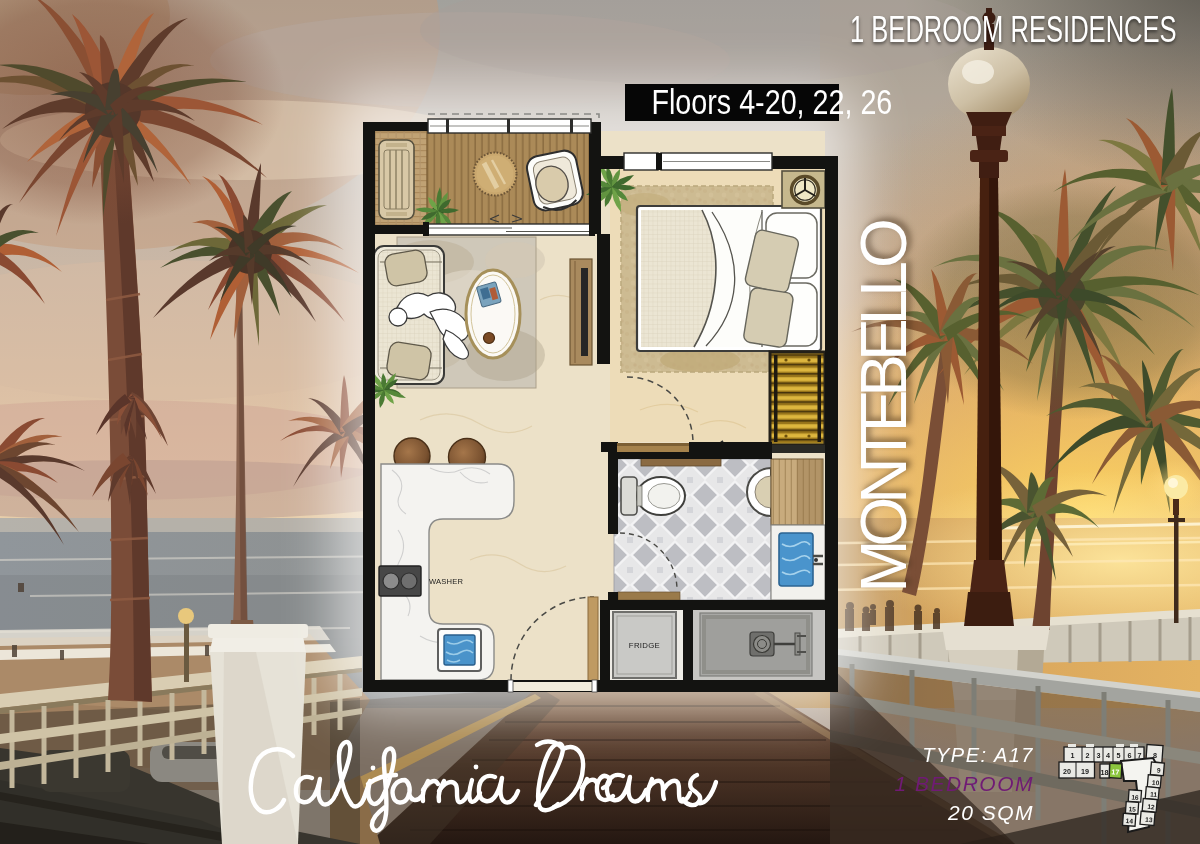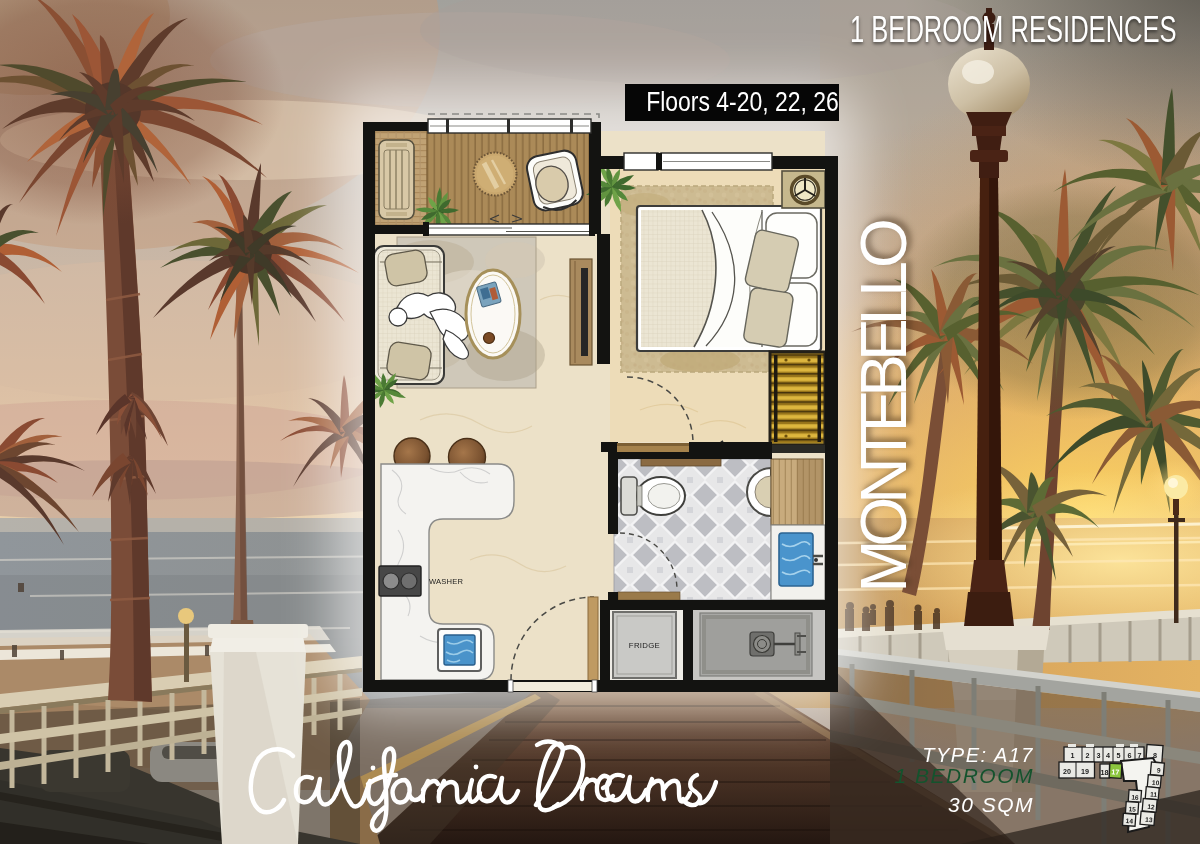--- a/index.html
+++ b/index.html
@@ -883,7 +883,7 @@
 
 <div class="abs" style="left:850px;top:9px;color:#fff;font-size:36px;letter-spacing:0px;white-space:nowrap;text-shadow:0 2px 4px rgba(0,0,0,0.55);transform:scaleX(0.71);transform-origin:left top;">1 BEDROOM RESIDENCES</div>
 
-<div class="abs" style="left:625px;top:84px;width:214px;height:37px;background:#060606;color:#fff;font-size:28px;line-height:36px;text-align:center;letter-spacing:0px;white-space:nowrap;transform-origin:center;"><span style="display:inline-block;transform:scaleX(0.82);transform-origin:center;">Floors 4-20, 22, 26</span></div>
+<div class="abs" style="left:625px;top:84px;width:214px;height:37px;background:#060606;color:#fff;font-size:35px;line-height:36px;text-align:center;letter-spacing:0px;white-space:nowrap;transform-origin:center;"><span style="display:inline-block;transform:scaleX(0.82);transform-origin:center;">Floors 4-20, 22, 26</span></div>
 
 <div class="abs" style="left:684px;top:377px;width:400px;height:64px;line-height:64px;text-align:center;transform:rotate(-90deg);color:#fff;font-size:64px;letter-spacing:-7px;white-space:nowrap;text-shadow:3px 4px 6px rgba(60,40,20,0.6);">MONTEBELLO</div>
 

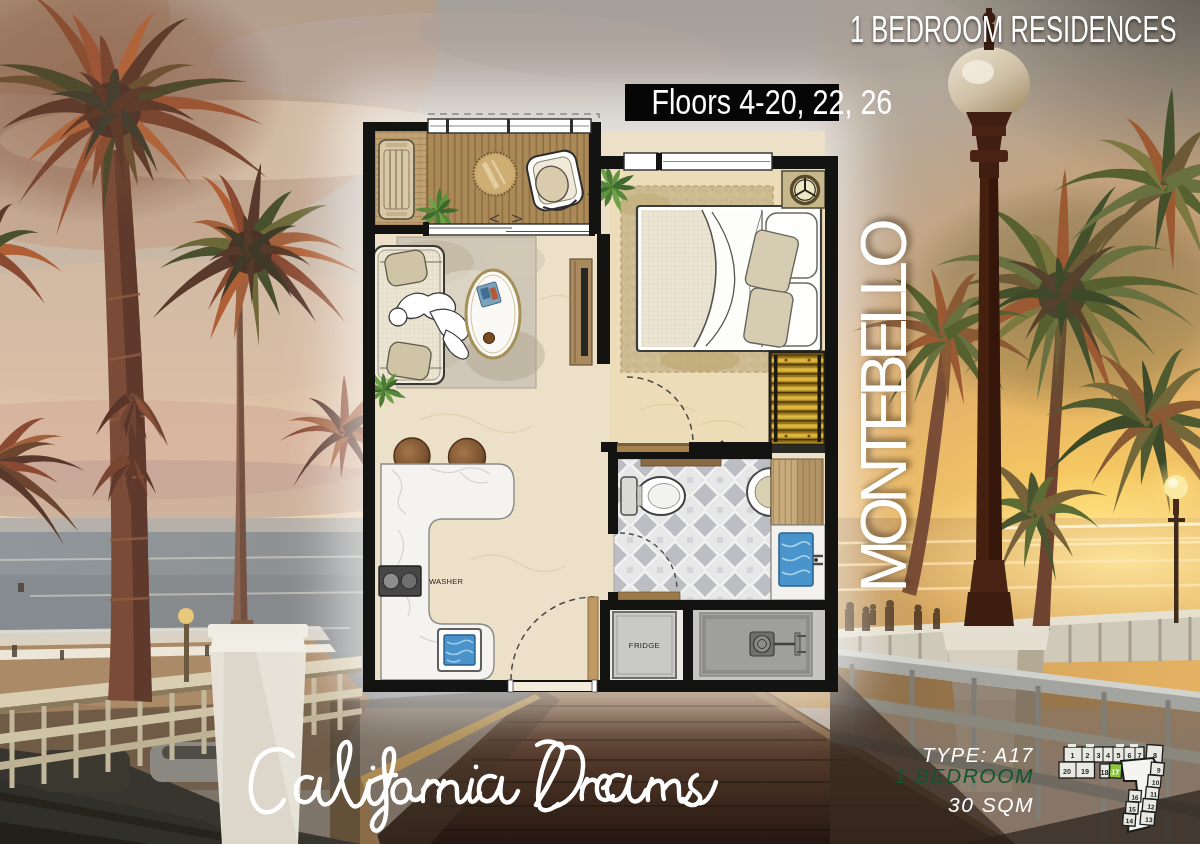--- a/index.html
+++ b/index.html
@@ -922,7 +922,7 @@
 
 <div class="abs" style="left:732px;top:745px;width:302px;text-align:right;font-style:italic;font-weight:normal;color:#fff;line-height:1;">
 <div style="font-size:20px;letter-spacing:1.5px;">TYPE: A17</div>
-<div style="font-size:21px;letter-spacing:1.5px;color:#14532d;margin-top:0;">1 BEDROOM</div>
+<div style="font-size:21px;letter-spacing:1.5px;color:#701a75;margin-top:8px;">1 BEDROOM</div>
 <div style="font-size:21px;letter-spacing:1.5px;margin-top:8px;">30 SQM</div>
 </div>
 

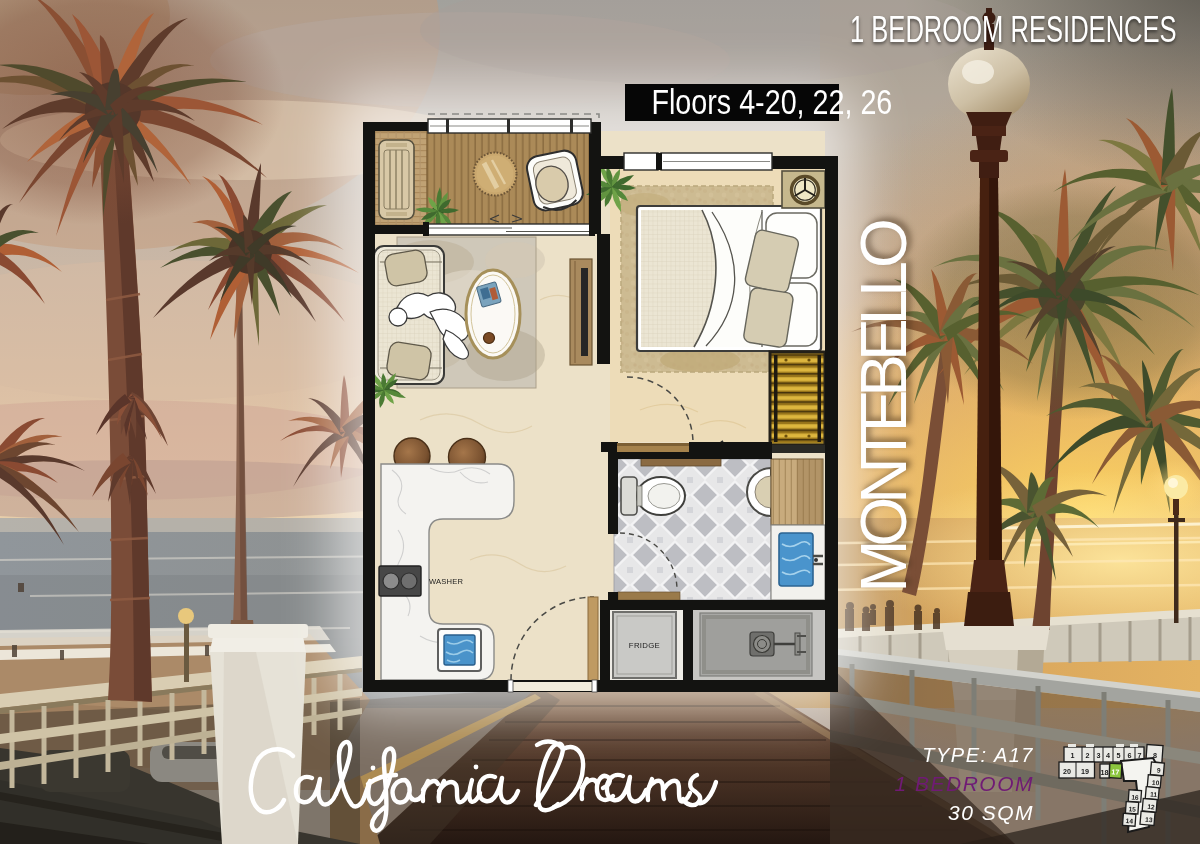--- a/index.html
+++ b/index.html
@@ -923,7 +923,7 @@
 <div class="abs" style="left:732px;top:745px;width:302px;text-align:right;font-style:italic;font-weight:normal;color:#fff;line-height:1;">
 <div style="font-size:20px;letter-spacing:1.5px;">TYPE: A17</div>
 <div style="font-size:21px;letter-spacing:1.5px;color:#701a75;margin-top:8px;">1 BEDROOM</div>
-<div style="font-size:21px;letter-spacing:1.5px;margin-top:8px;">30 SQM</div>
+<div style="font-size:21px;letter-spacing:1.5px;margin-top:8px;">20 SQM</div>
 </div>
 
 <svg class="abs" style="left:1050px;top:740px" width="150" height="104" viewBox="1050 740 150 104">

